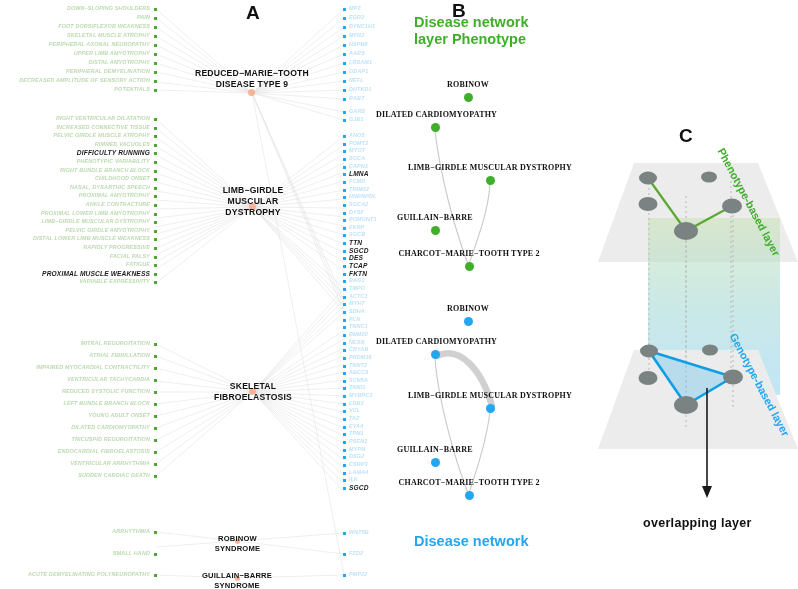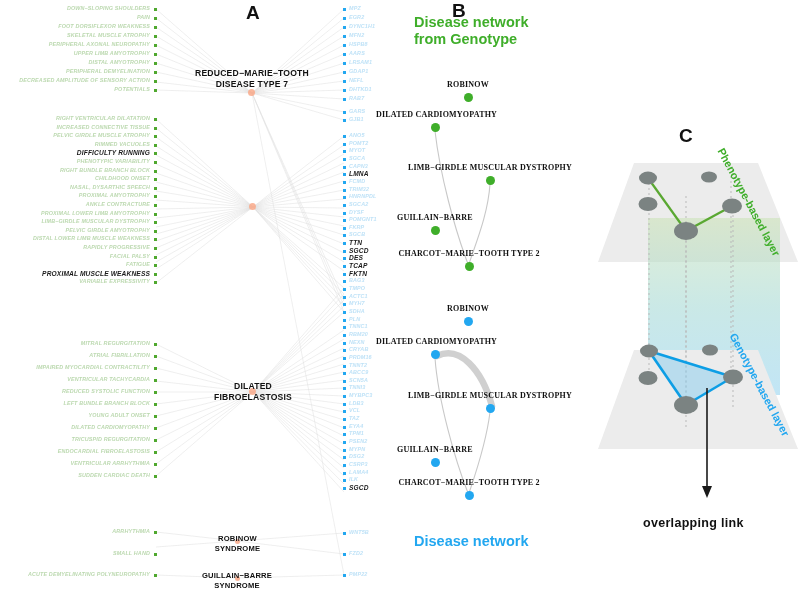--- a/index.html
+++ b/index.html
@@ -515,7 +515,7 @@
 
   <div class="b-title green" style="left:414px;top:14px;">
     <div>Disease network</div>
-    <div>from Genotype</div>
+    <div>layer Phenotype</div>
   </div>
   <div class="b-title blue" style="left:414px;top:533px;">
     <div>Disease network</div>

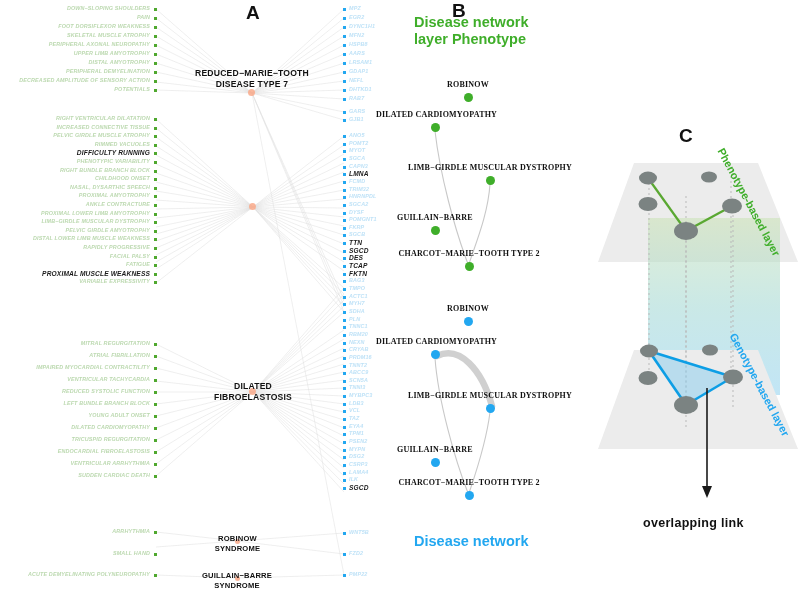--- a/index.html
+++ b/index.html
@@ -490,7 +490,7 @@
   <div class="hub" style="left:248px;top:89px;"></div>
   <div class="disease-name" style="left:192px;top:68px;width:120px;">
     <div>REDUCED−MARIE−TOOTH</div>
-    <div>DISEASE TYPE 7</div>
+    <div>DISEASE TYPE 9</div>
   </div>
 
   <div class="hub" style="left:249px;top:203px;"></div>

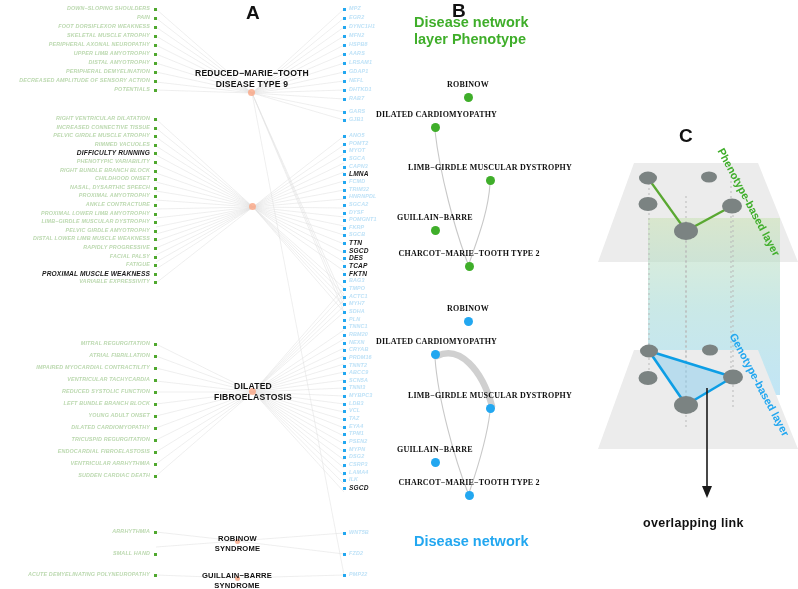--- a/index.html
+++ b/index.html
@@ -494,6 +494,11 @@
   </div>
 
   <div class="hub" style="left:249px;top:203px;"></div>
+  <div class="disease-name" style="left:203px;top:185px;width:100px;">
+    <div>LIMB−GIRDLE</div>
+    <div>MUSCULAR</div>
+    <div>DYSTROPHY</div>
+  </div>
 
   <div class="hub" style="left:249px;top:388px;"></div>
   <div class="disease-name" style="left:198px;top:381px;width:110px;">

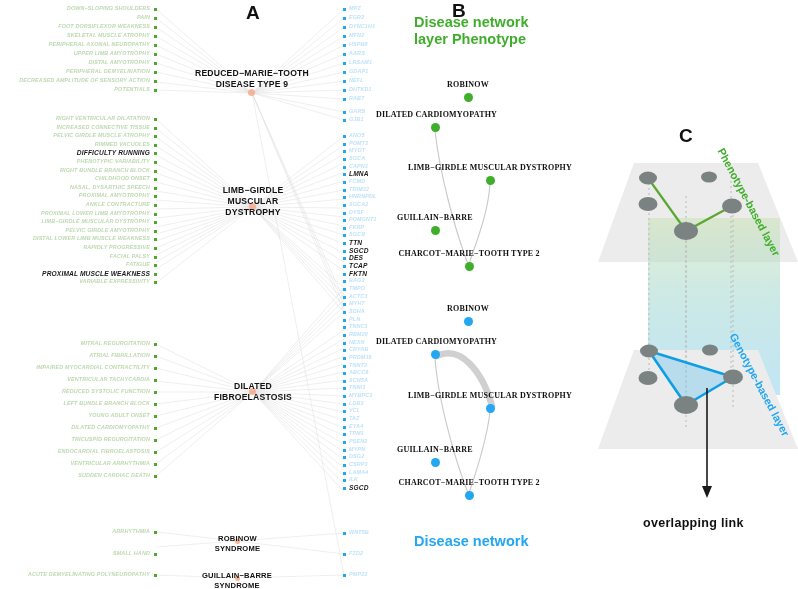--- a/index.html
+++ b/index.html
@@ -502,7 +502,7 @@
 
   <div class="hub" style="left:249px;top:388px;"></div>
   <div class="disease-name" style="left:198px;top:381px;width:110px;">
-    <div>DILATED</div>
+    <div>SKELETAL</div>
     <div>FIBROELASTOSIS</div>
   </div>
 

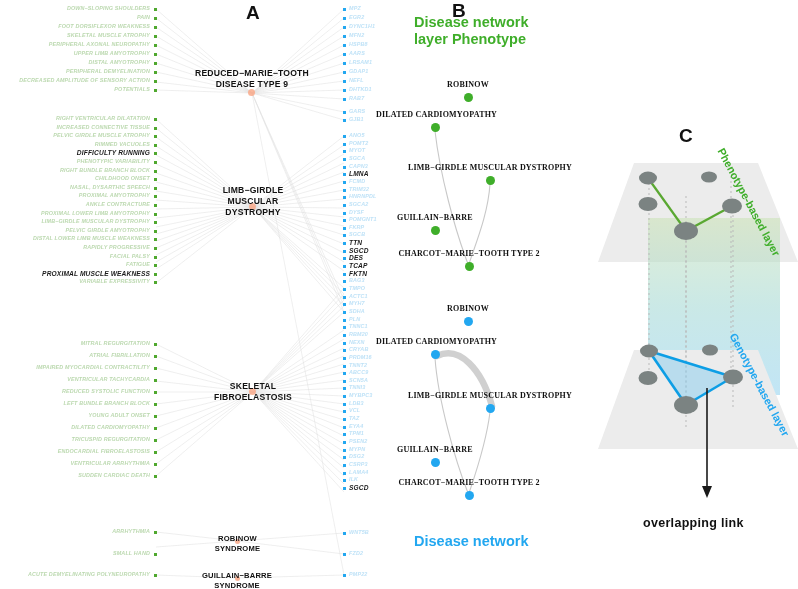--- a/index.html
+++ b/index.html
@@ -553,7 +553,7 @@
 
   <div class="c-layer-label green" style="left:726px;top:146px;transform:rotate(62deg);transform-origin:left top;">Phenotype-based layer</div>
   <div class="c-layer-label blue" style="left:738px;top:331px;transform:rotate(62deg);transform-origin:left top;">Genotype-based layer</div>
-  <div class="c-caption" style="left:643px;top:516px;">overlapping link</div>
+  <div class="c-caption" style="left:643px;top:516px;">overlapping layer</div>
 
 </div>
 

